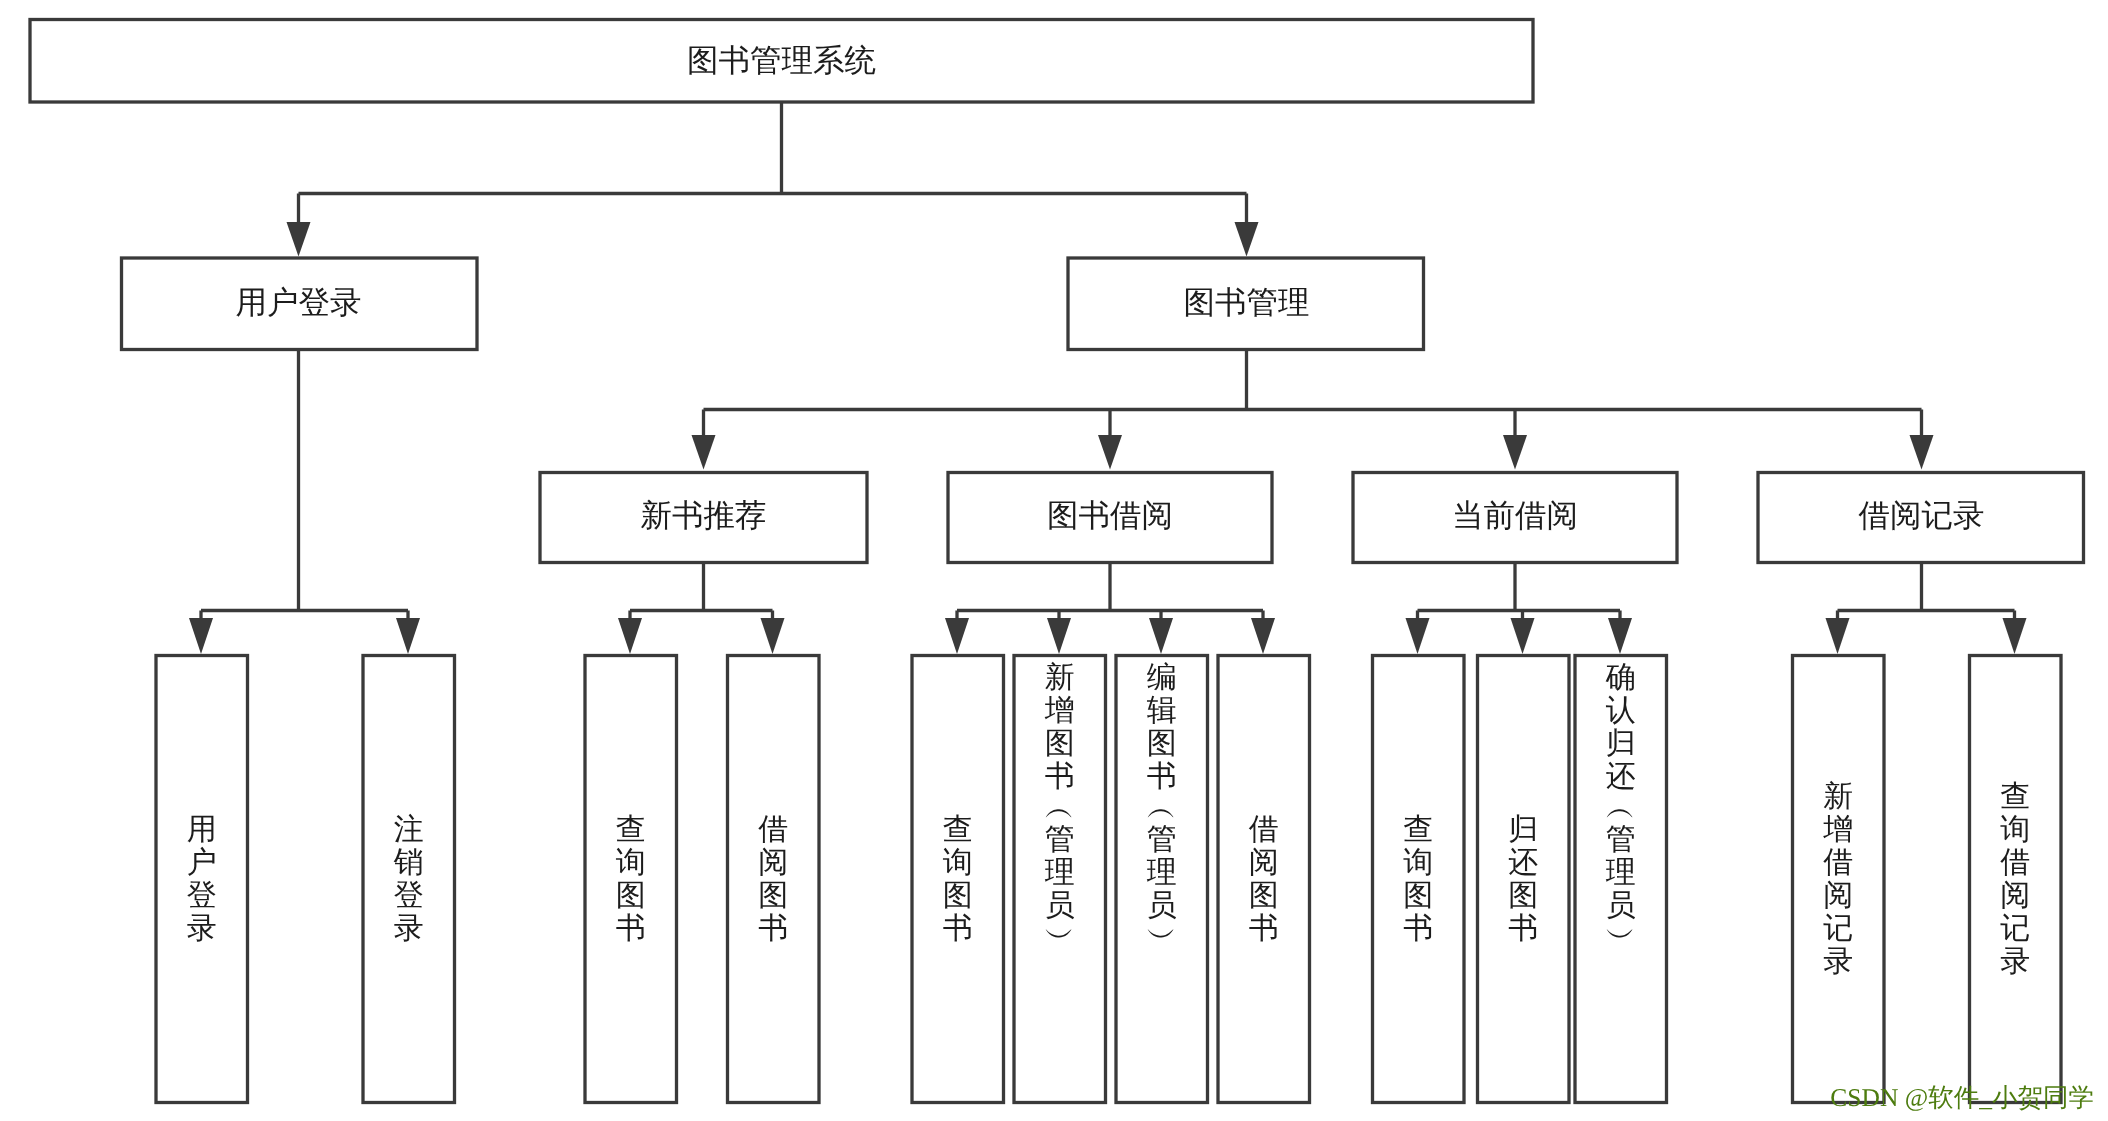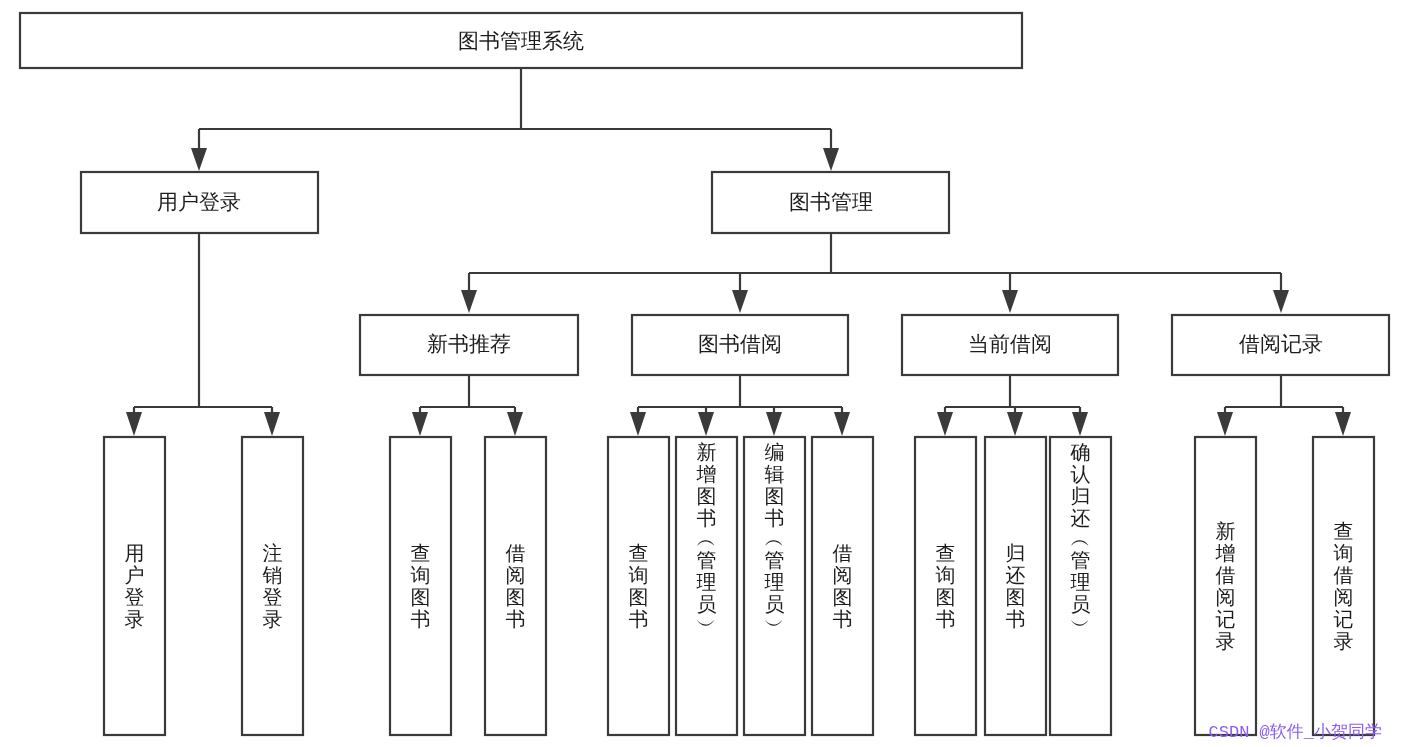--- a/index.html
+++ b/index.html
@@ -73,11 +73,11 @@
   }
   .watermark {
     position: absolute;
-    right: 23px;
+    right: 9px;
     bottom: 4px;
-    font-family: Liberation Mono, monospace;
+    font-family: Liberation Serif, serif;
     font-size: 17px;
-    color: #8b5cf6;
+    color: #4d7c0f;
     white-space: nowrap;
     pointer-events: none;
   }

